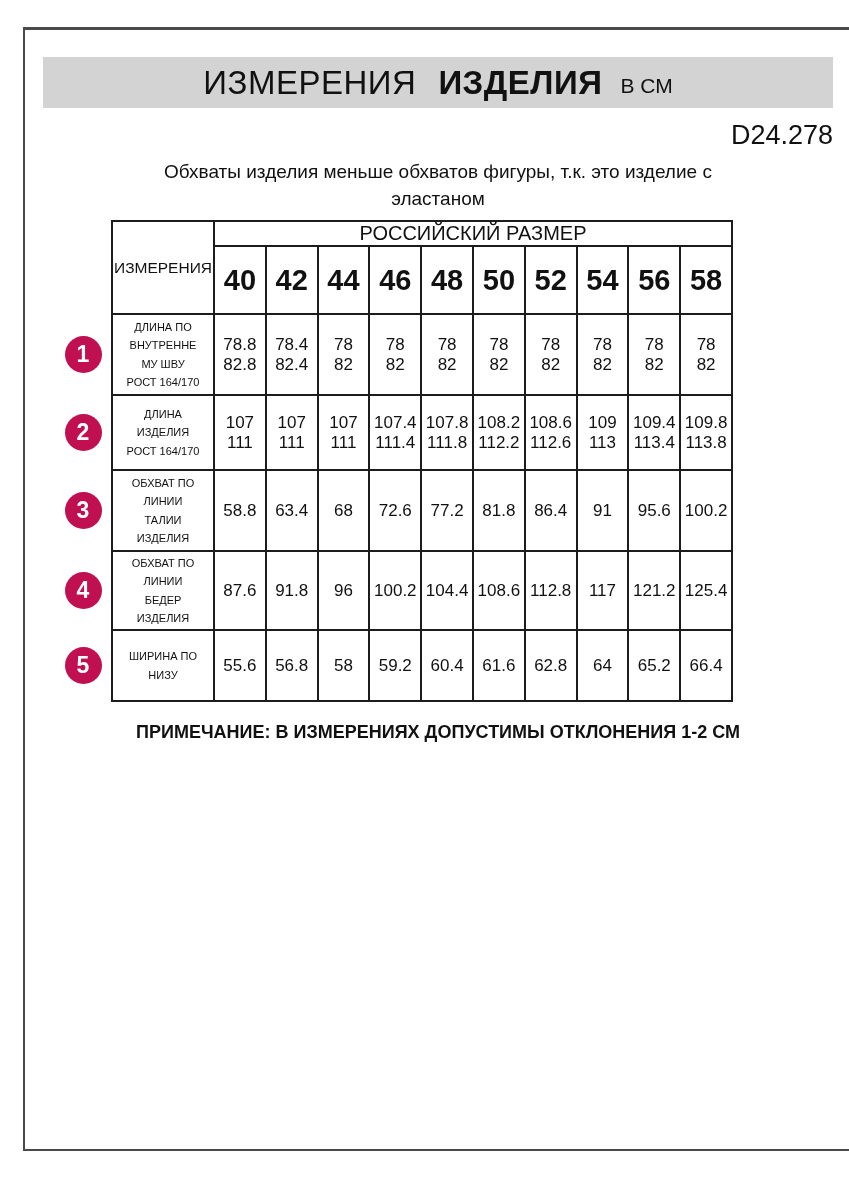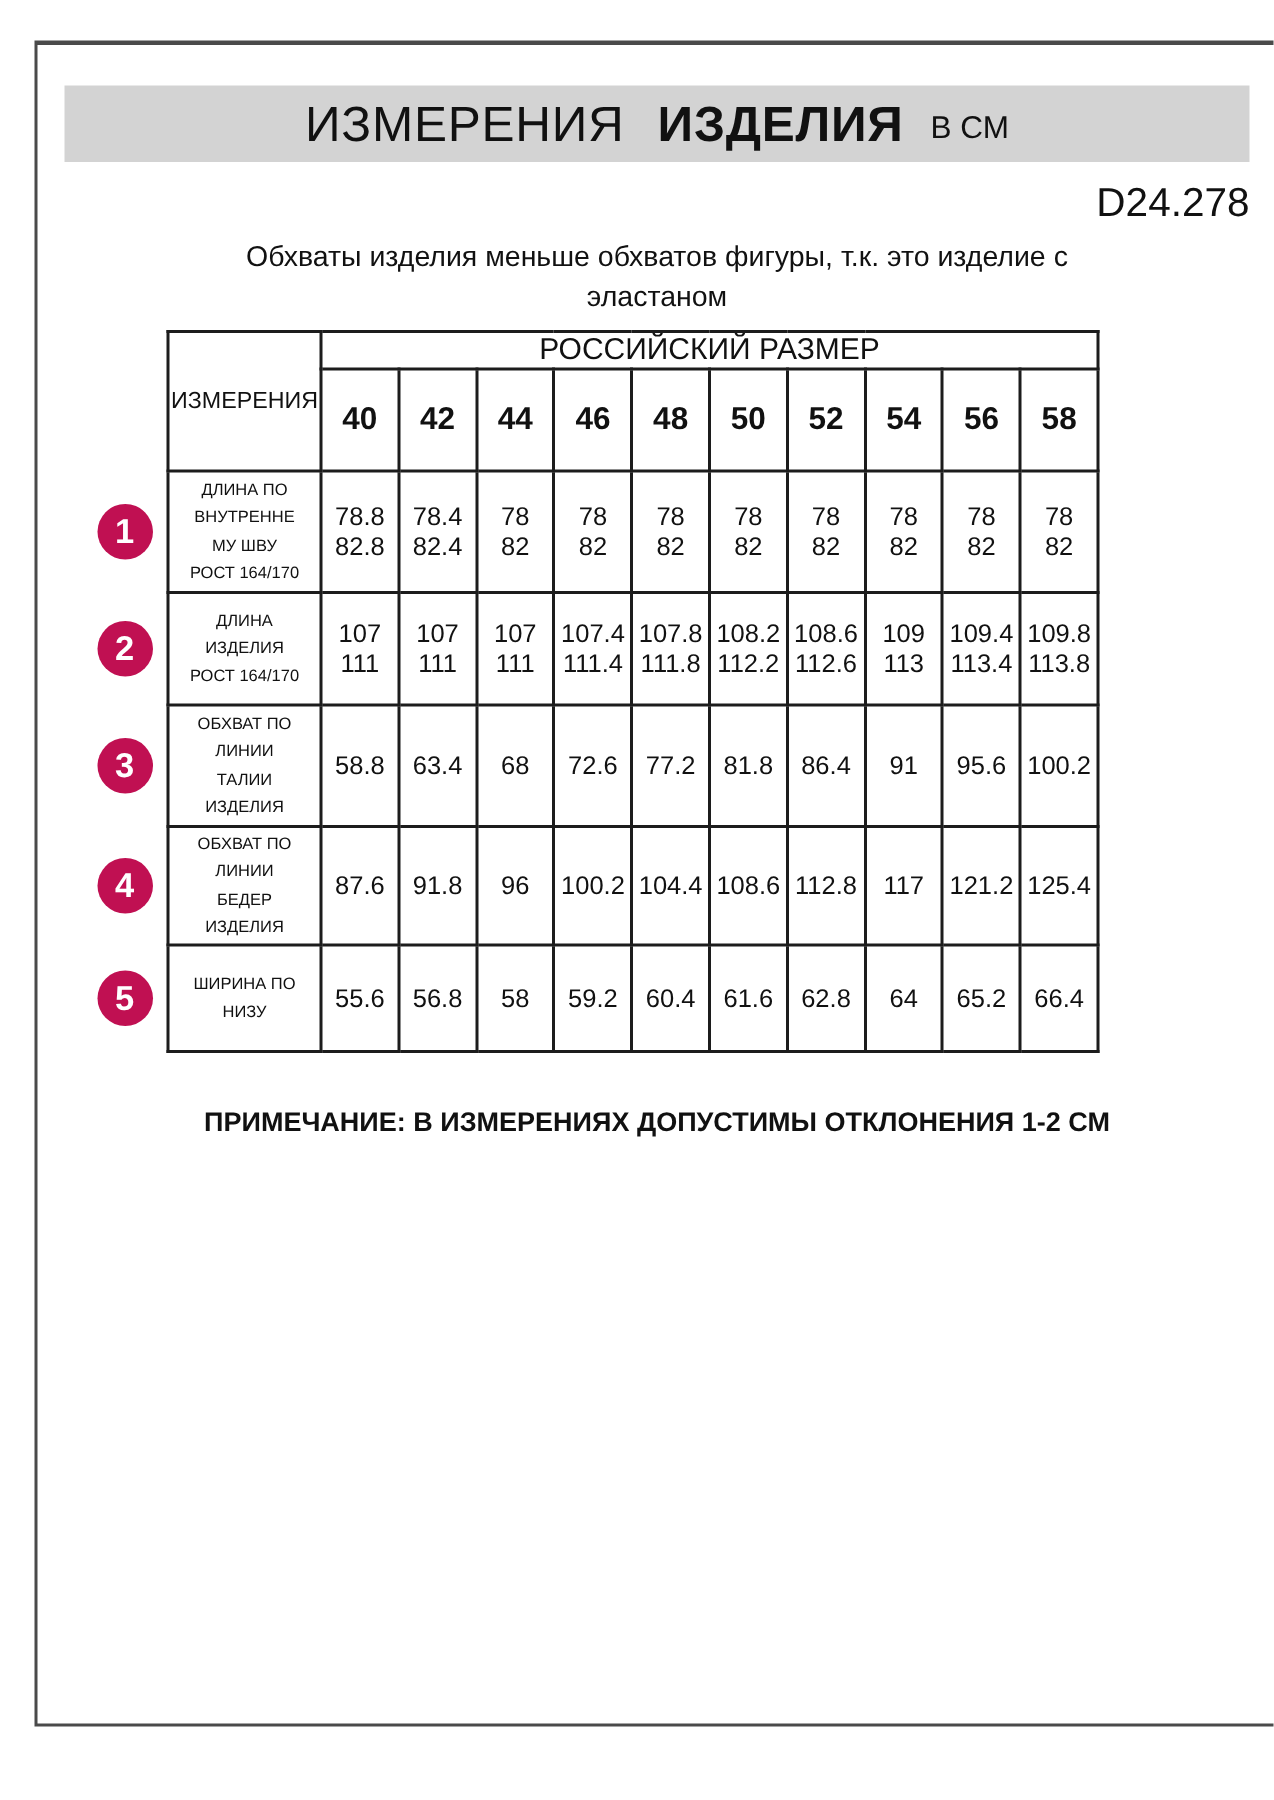--- a/index.html
+++ b/index.html
@@ -38,7 +38,7 @@
   .group-row { height:25px; }
   th.group { font-size:20px; font-weight:normal; }
   .size-row { height:68px; }
-  th.size { font-size:21px; font-weight:bold; }
+  th.size { font-size:29px; font-weight:bold; }
   td.label { font-size:11px; line-height:18.5px; white-space:pre-line;text-align:center; }
   td.val { font-size:17px; line-height:20px; white-space:pre-line; }
   .badge {

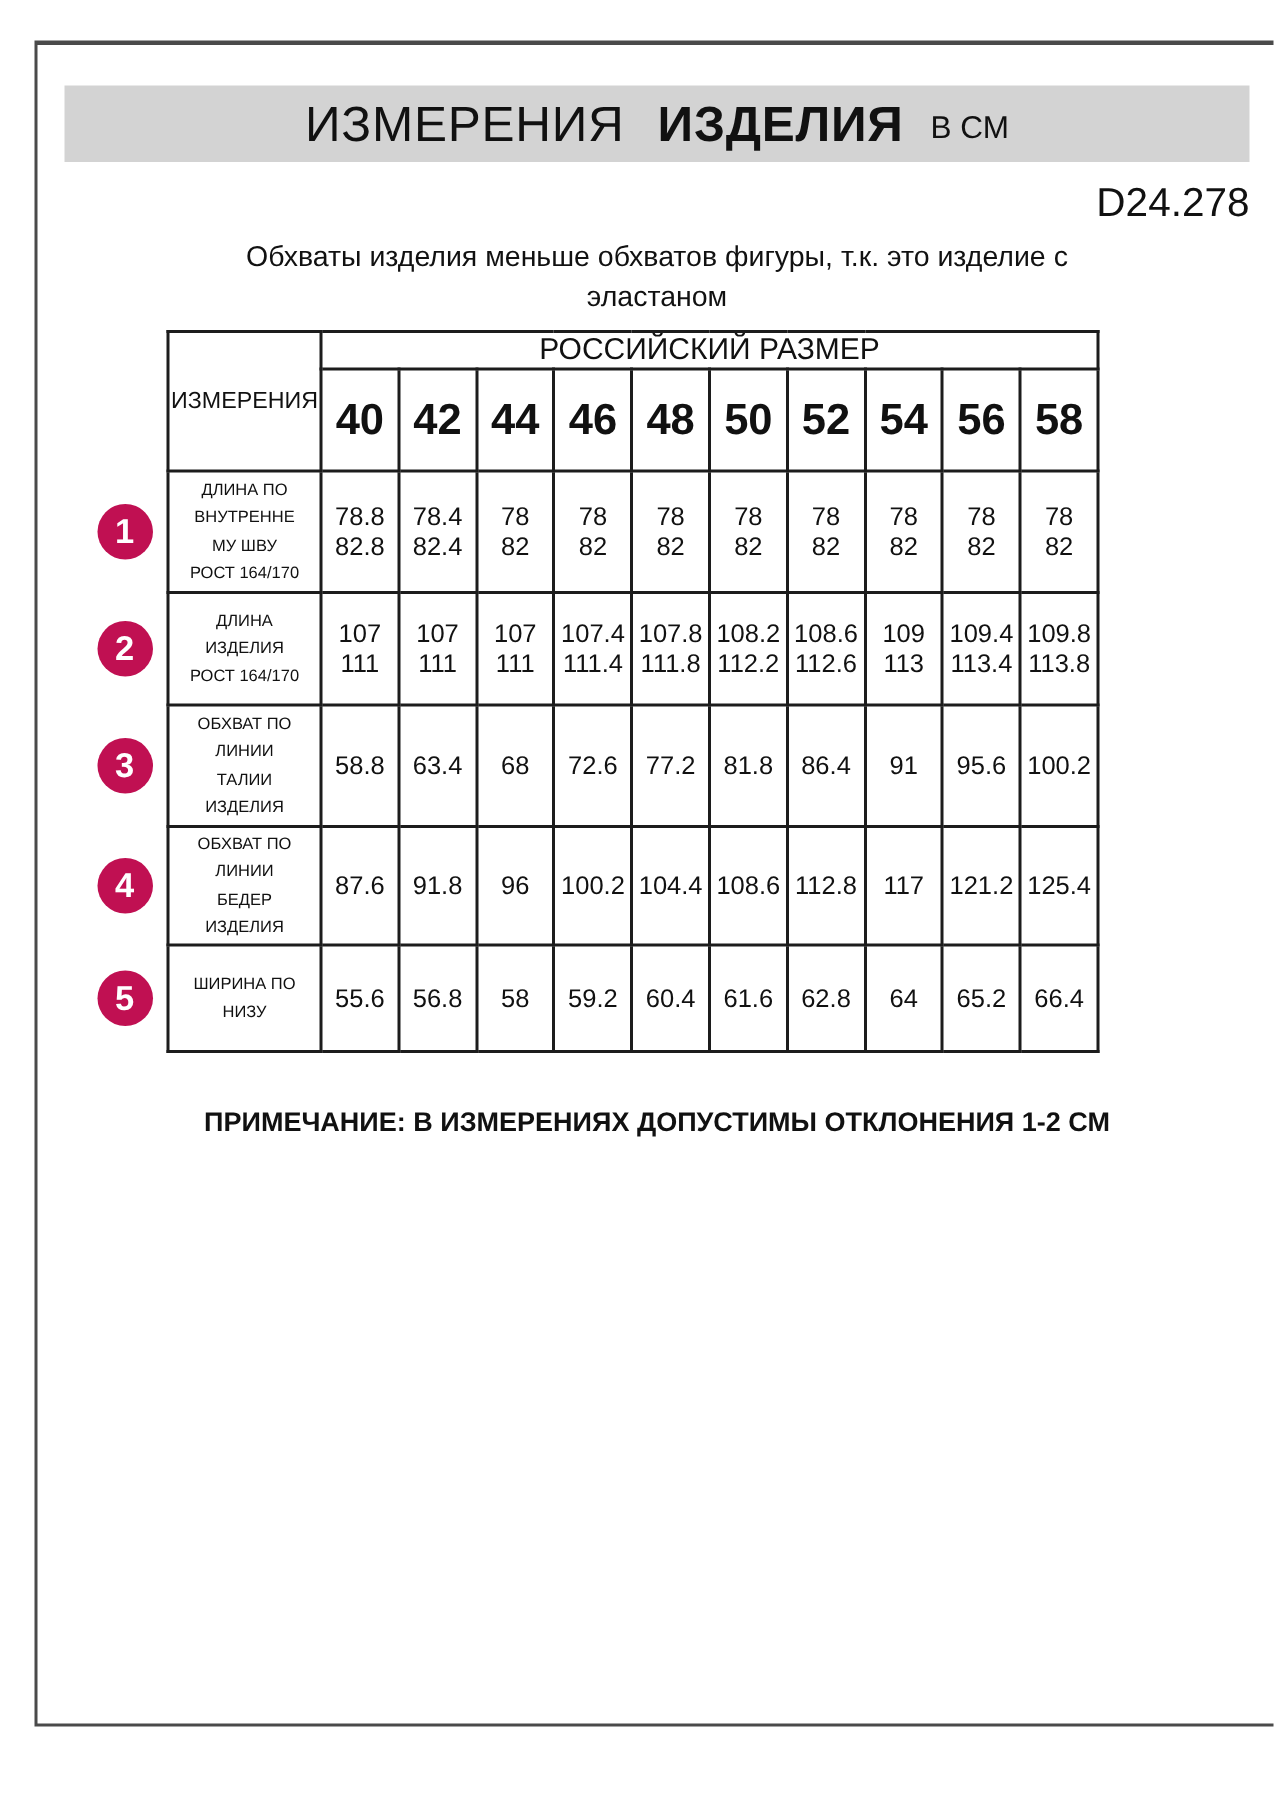--- a/index.html
+++ b/index.html
@@ -46,7 +46,7 @@
     background:var(--badge-color,#c01052); color:#fff;
     font-size:23px; font-weight:bold; line-height:37px; text-align:center;
   }
-  .note { margin-top:36px; text-align:center; font-weight:bold; font-size:18px; }
+  .note { margin-top:20px; text-align:center; font-weight:bold; font-size:18px; }
 </style>
 </head>
 <body>

